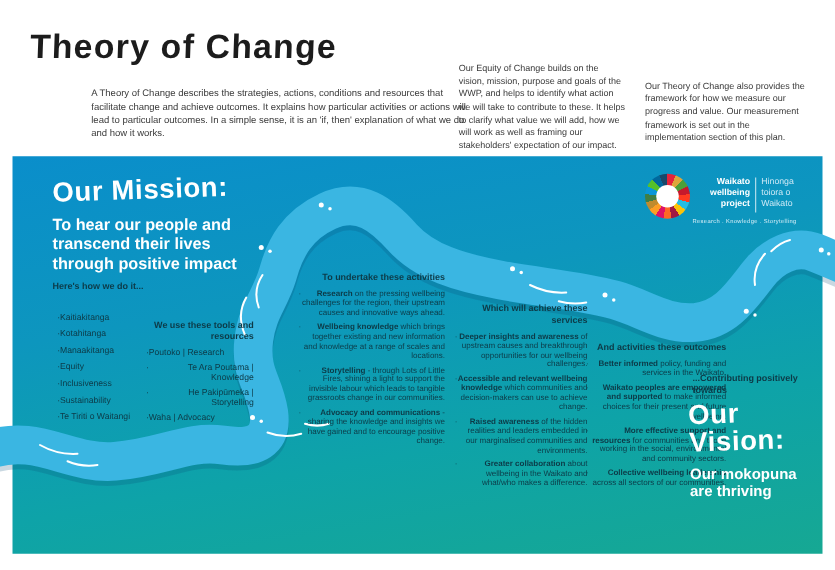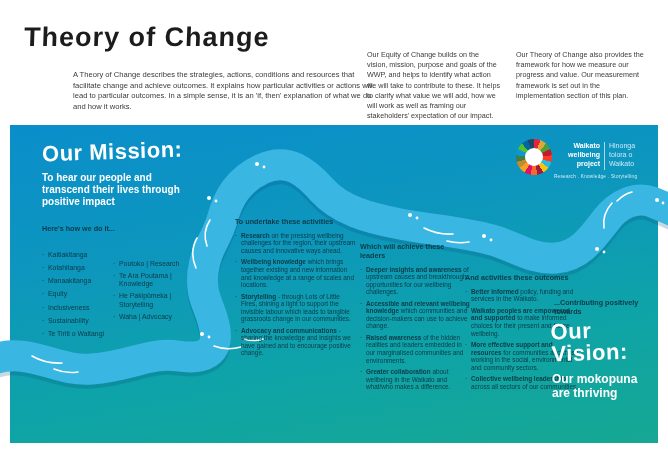--- a/index.html
+++ b/index.html
@@ -12,7 +12,7 @@
              letter-spacing:1px;transform:skewX(-2deg);}
   .doc-intro{left:25px;top:70px;width:300px;font-size:7.6px;line-height:1.4;color:#3a3a3a;margin-left:48px;}
   .doc-para1{left:367px;top:50px;width:134px;font-size:7.2px;line-height:1.42;color:#3a3a3a;}
-  .doc-para2{left:516px;top:50px;width:130px;font-size:7.2px;line-height:1.42;color:#3a3a3a;}
+  .doc-para2{left:516px;top:64px;width:130px;font-size:7.2px;line-height:1.42;color:#3a3a3a;}
 
   
   .banner{left:10px;top:125px;width:648px;height:318px;

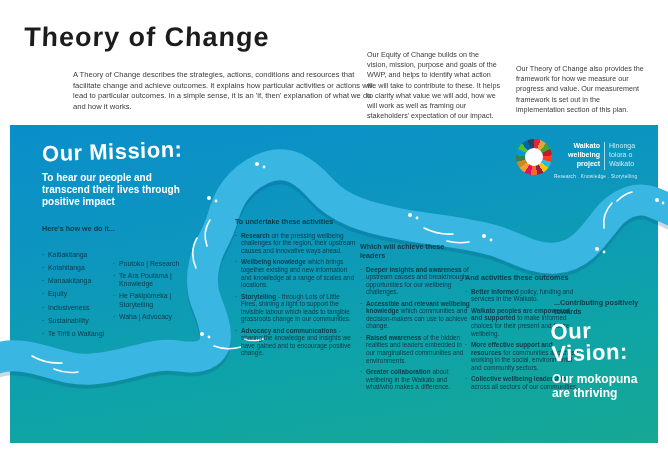--- a/index.html
+++ b/index.html
@@ -32,7 +32,7 @@
   
   .script{font-weight:800;color:#fff;letter-spacing:.5px;transform:rotate(-2deg);}
   .mission-heading{left:42px;top:139px;font-size:22px;}
-  .mission-subtitle{left:42px;top:172px;width:158px;font-size:10px;font-weight:700;
+  .mission-subtitle{left:42px;top:172px;width:158px;font-size:13px;font-weight:700;
                     color:#fff;line-height:1.18;}
   .lead-in{left:42px;top:224px;font-size:7.2px;font-weight:700;color:#0d3a47;text-align:right;}
 

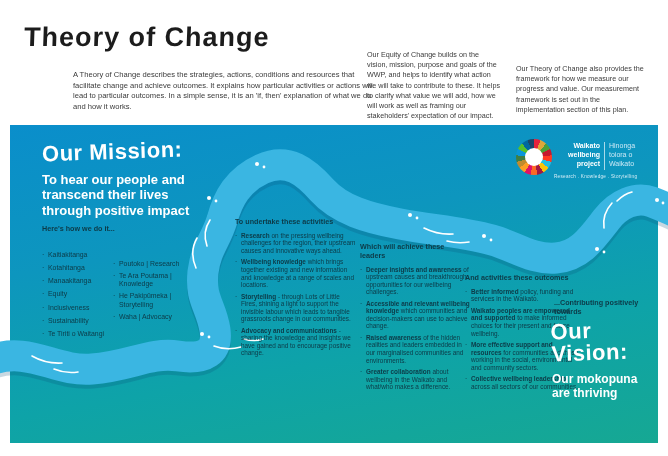--- a/index.html
+++ b/index.html
@@ -43,7 +43,7 @@
                    color:#fff;line-height:1.18;}
 
   
-  .col{color:#0d3a47;}
+  .col{color:#0d3a47;text-align:right;}
   .col .col-header{font-weight:700;line-height:1.22;margin-bottom:5px;}
   .col .item{display:flex;margin-top:4px;line-height:1.18;}
   .col .bullet{width:6px;flex:none;}

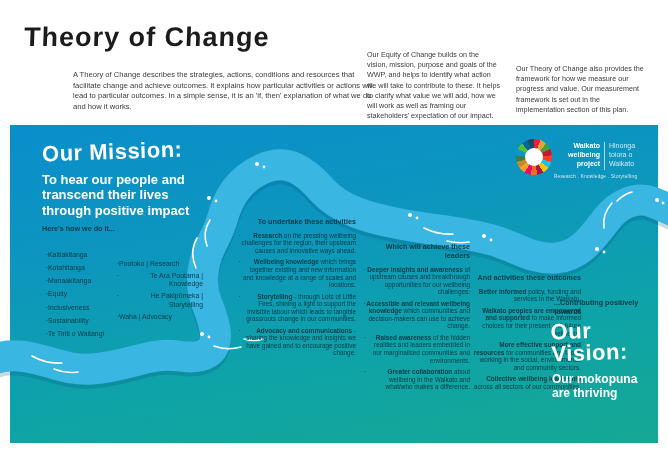--- a/index.html
+++ b/index.html
@@ -202,7 +202,7 @@
       </div>
     </div>
   <div class="abs col col3">
-      <div class="col-header">Which will achieve these leaders</div>
+      <div class="col-header">Which will achieve these services</div>
       <div class="item">
         <span class="bullet">·</span>
         <span class="itext"><b>Deeper insights and awareness</b> of upstream causes and breakthrough opportunities for our wellbeing challenges.</span>

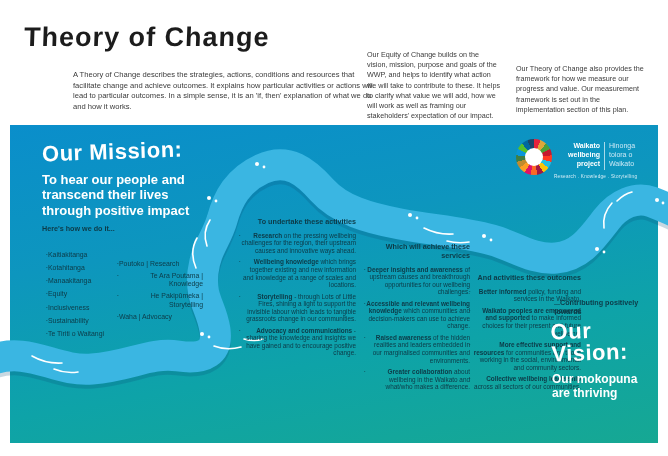--- a/index.html
+++ b/index.html
@@ -165,6 +165,7 @@
       </div>
     </div>
   <div class="abs col col1">
+      <div class="col-header">We use these tools and resources</div>
       <div class="item">
         <span class="bullet">·</span>
         <span class="itext">Poutoko | Research</span>

